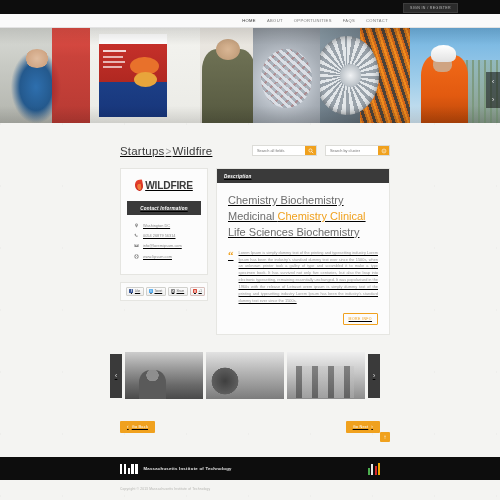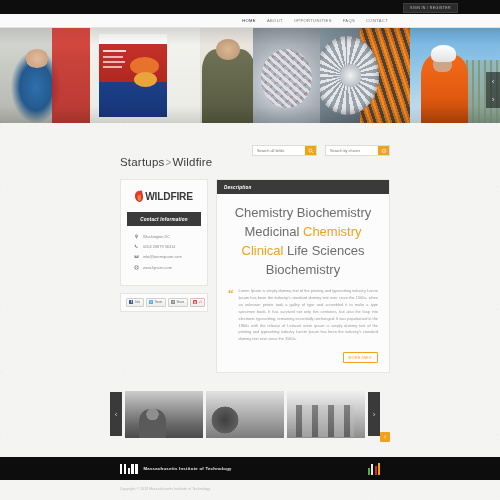--- a/index.html
+++ b/index.html
@@ -204,8 +204,9 @@
 
   
   .page {
-    padding: 15px 110px;
+    padding: 4px 110px;
     position: relative;
+    text-decoration: underline;
   }
   .page-title {
     font-size: 11.5px;

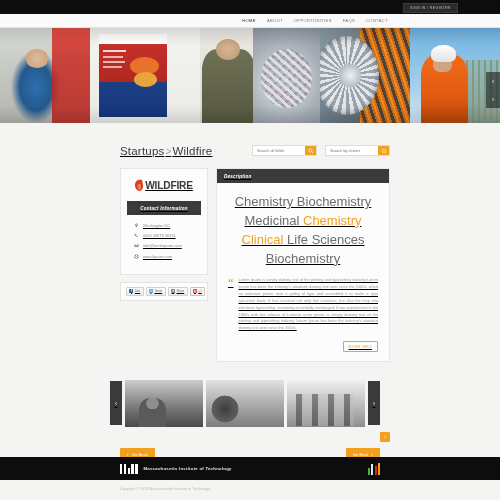--- a/index.html
+++ b/index.html
@@ -327,9 +327,8 @@
   }
   .desc-body { padding: 10px 11px 9px; }
   .tagline {
-    font-size: 13px; color: #6d6d6d; line-height: 1.45;
+    font-size: 11px; color: #6d6d6d; line-height: 1.45;
     font-weight: normal;
-    text-align: center;
   }
   .tagline .hl { color: #f0a11e; }
   .quote-wrap { display: flex; gap: 5px; margin-top: 9px; }

